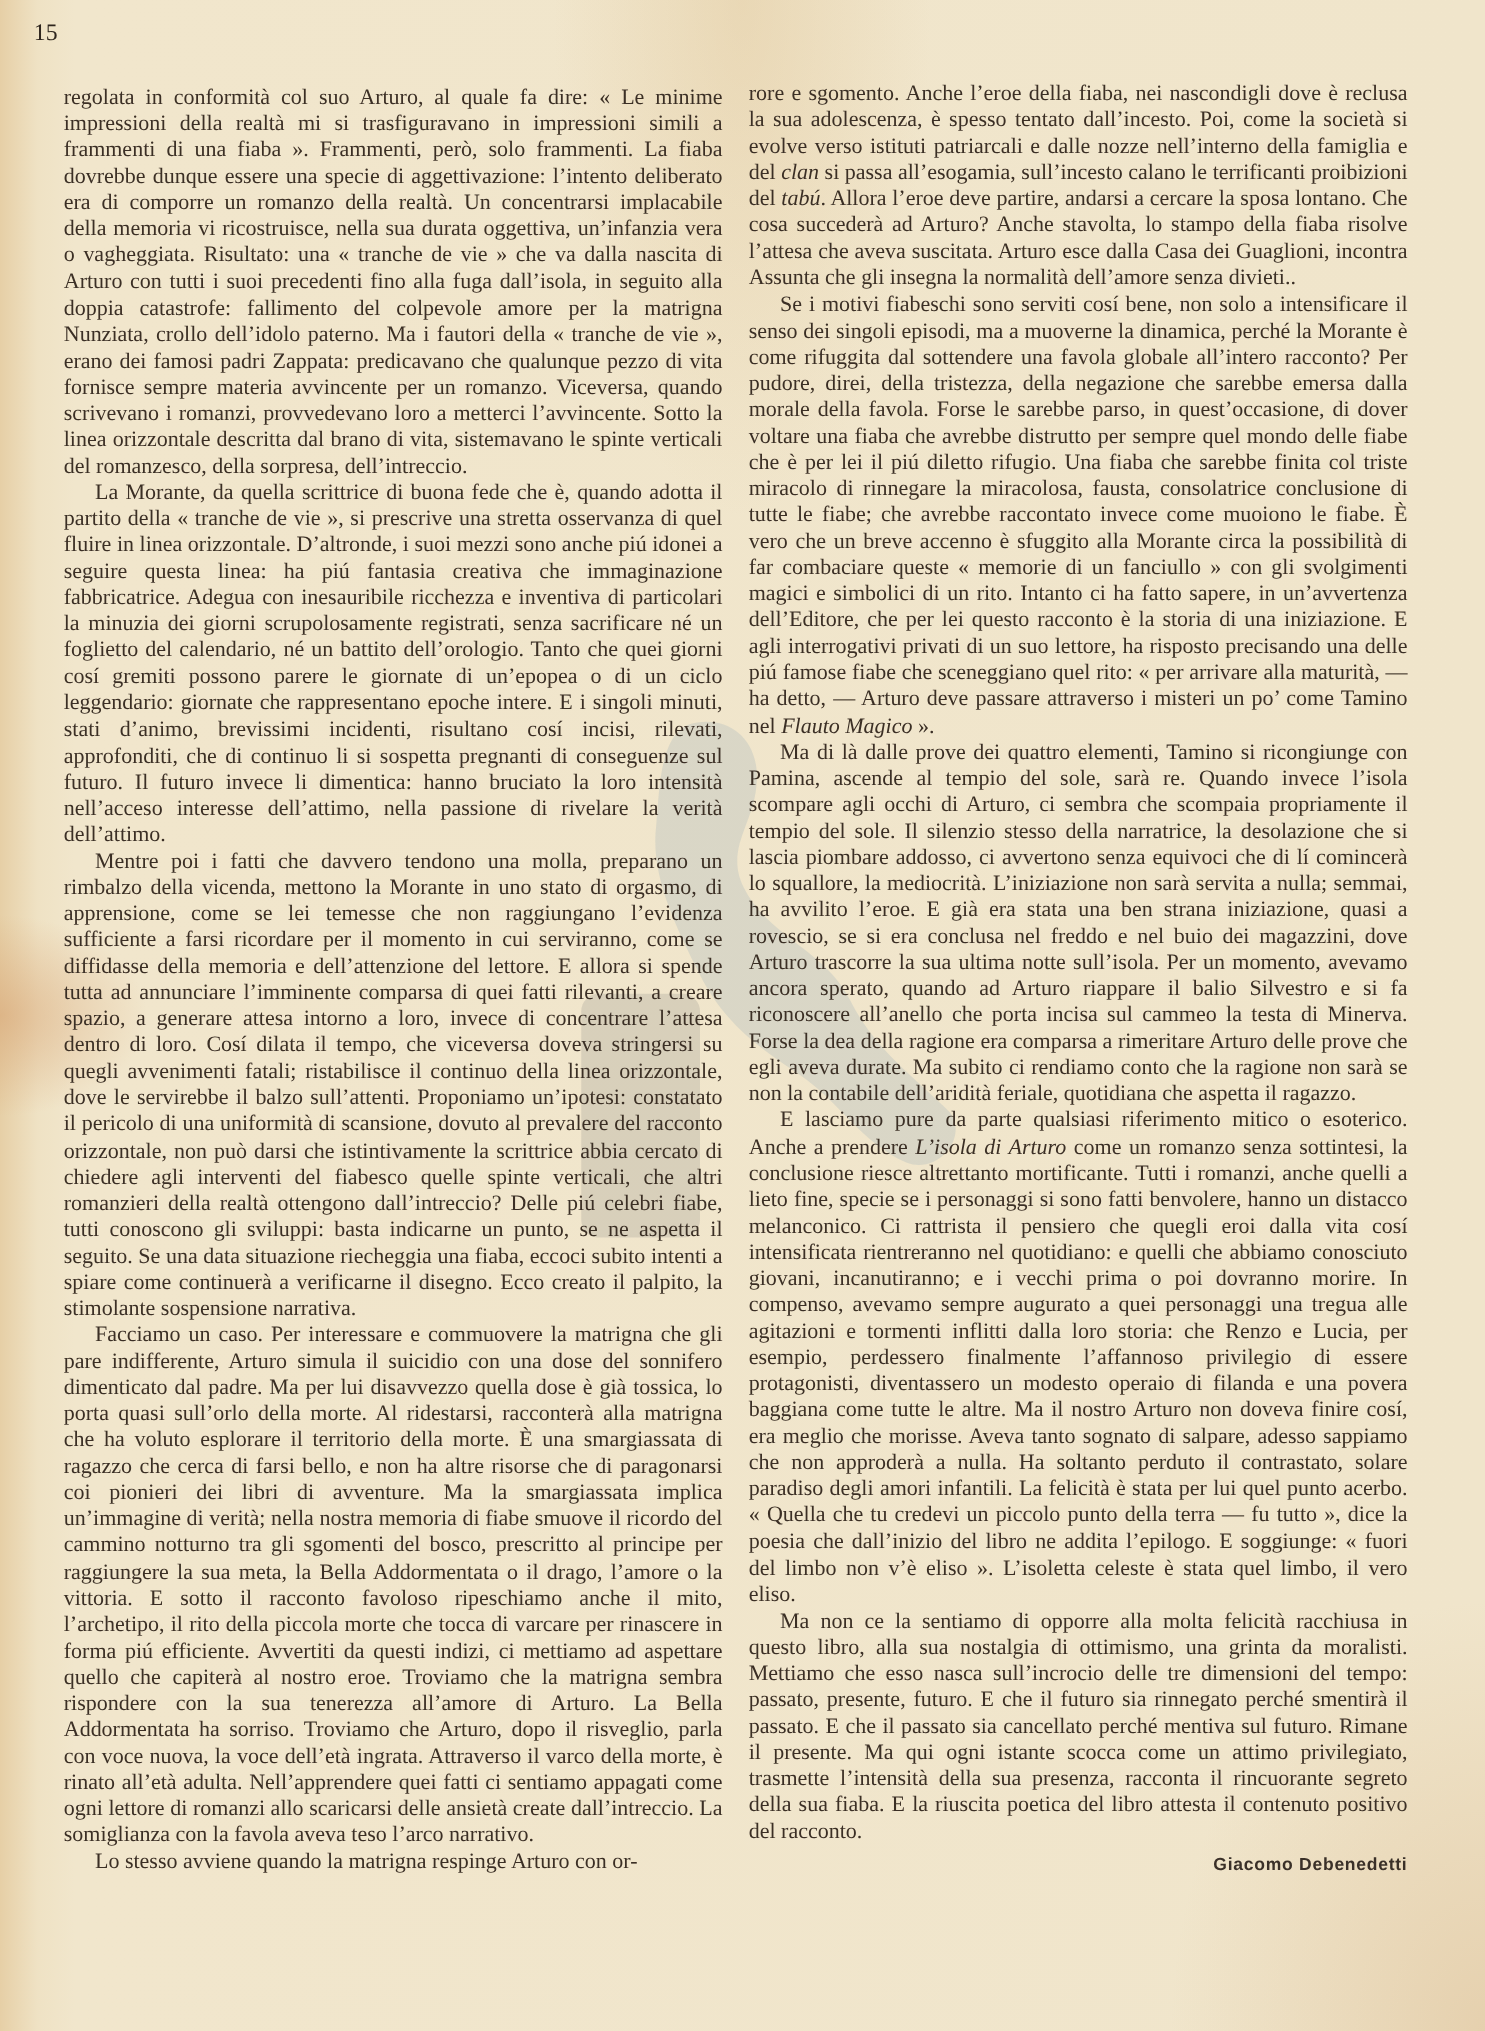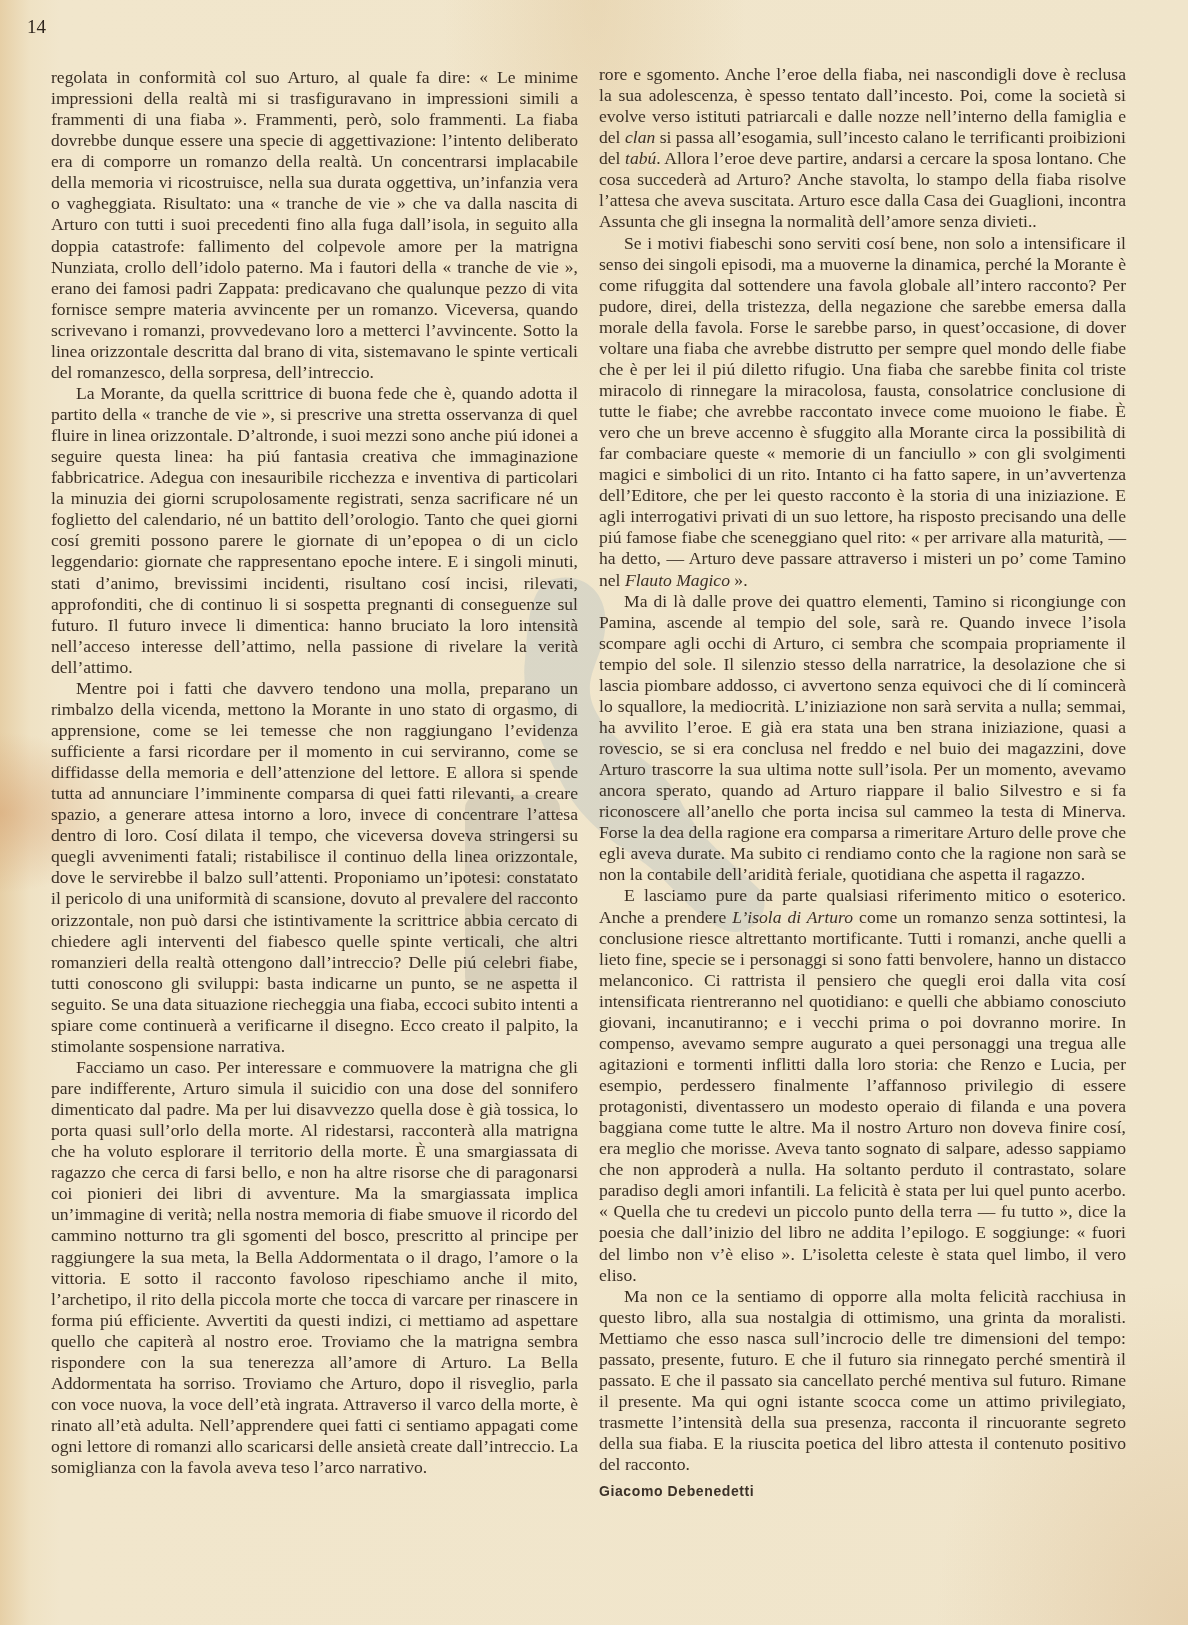--- a/index.html
+++ b/index.html
@@ -61,7 +61,7 @@
     <rect x="35" y="235" width="95" height="195" rx="14" fill="#7a7a7a" opacity="0.20"></rect>
   </svg>
 
-  <div class="page-number">14</div>
+  <div class="page-number">15</div>
 
   <div class="column col-left" id="col-left">
       <p class="cont">regolata in conformità col suo Arturo, al quale fa dire: « Le minime impressioni della realtà mi si trasfiguravano in impressioni simili a frammenti di una fiaba ». Frammenti, però, solo frammenti. La fiaba dovrebbe dunque essere una specie di aggettivazione: l’intento deliberato era di comporre un romanzo della realtà. Un concentrarsi implacabile della memoria vi ricostruisce, nella sua durata oggettiva, un’infanzia vera o vagheggiata. Risultato: una « tranche de vie » che va dalla nascita di Arturo con tutti i suoi precedenti fino alla fuga dall’isola, in seguito alla doppia catastrofe: fallimento del colpevole amore per la matrigna Nunziata, crollo dell’idolo paterno. Ma i fautori della « tranche de vie », erano dei famosi padri Zappata: predicavano che qualunque pezzo di vita fornisce sempre materia avvincente per un romanzo. Viceversa, quando scrivevano i romanzi, provvedevano loro a metterci l’avvincente. Sotto la linea orizzontale descritta dal brano di vita, sistemavano le spinte verticali del romanzesco, della sorpresa, dell’intreccio.</p>

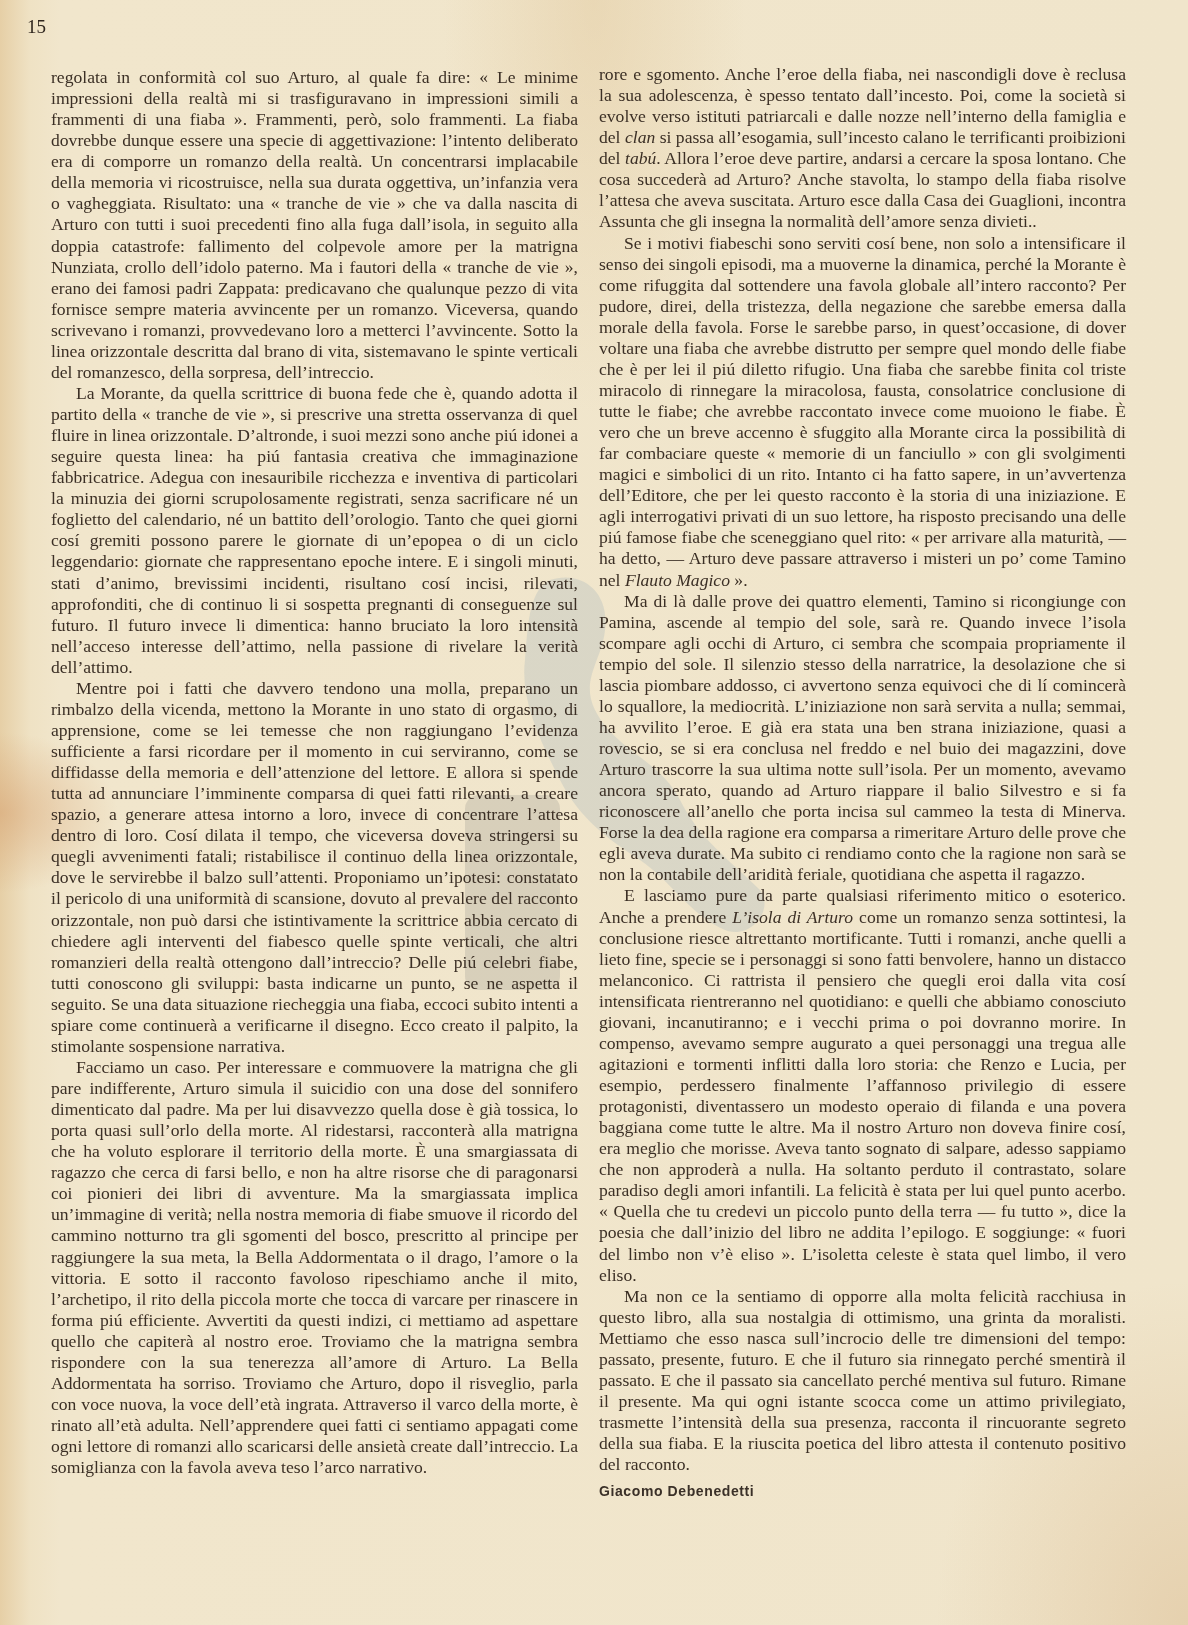--- a/index.html
+++ b/index.html
@@ -68,6 +68,7 @@
       <p>La Morante, da quella scrittrice di buona fede che è, quando adotta il partito della « tranche de vie », si prescrive una stretta osservanza di quel fluire in linea orizzontale. D’altronde, i suoi mezzi sono anche piú idonei a seguire questa linea: ha piú fantasia creativa che immaginazione fabbricatrice. Adegua con inesauribile ricchezza e inventiva di particolari la minuzia dei giorni scrupolosamente registrati, senza sacrificare né un foglietto del calendario, né un battito dell’orologio. Tanto che quei giorni cosí gremiti possono parere le giornate di un’epopea o di un ciclo leggendario: giornate che rappresentano epoche intere. E i singoli minuti, stati d’animo, brevissimi incidenti, risultano cosí incisi, rilevati, approfonditi, che di continuo li si sospetta pregnanti di conseguenze sul futuro. Il futuro invece li dimentica: hanno bruciato la loro intensità nell’acceso interesse dell’attimo, nella passione di rivelare la verità dell’attimo.</p>
       <p>Mentre poi i fatti che davvero tendono una molla, preparano un rimbalzo della vicenda, mettono la Morante in uno stato di orgasmo, di apprensione, come se lei temesse che non raggiungano l’evidenza sufficiente a farsi ricordare per il momento in cui serviranno, come se diffidasse della memoria e dell’attenzione del lettore. E allora si spende tutta ad annunciare l’imminente comparsa di quei fatti rilevanti, a creare spazio, a generare attesa intorno a loro, invece di concentrare l’attesa dentro di loro. Cosí dilata il tempo, che viceversa doveva stringersi su quegli avvenimenti fatali; ristabilisce il continuo della linea orizzontale, dove le servirebbe il balzo sull’attenti. Proponiamo un’ipotesi: constatato il pericolo di una uniformità di scansione, dovuto al prevalere del racconto orizzontale, non può darsi che istintivamente la scrittrice abbia cercato di chiedere agli interventi del fiabesco quelle spinte verticali, che altri romanzieri della realtà ottengono dall’intreccio? Delle piú celebri fiabe, tutti conoscono gli sviluppi: basta indicarne un punto, se ne aspetta il seguito. Se una data situazione riecheggia una fiaba, eccoci subito intenti a spiare come continuerà a verificarne il disegno. Ecco creato il palpito, la stimolante sospensione narrativa.</p>
       <p>Facciamo un caso. Per interessare e commuovere la matrigna che gli pare indifferente, Arturo simula il suicidio con una dose del sonnifero dimenticato dal padre. Ma per lui disavvezzo quella dose è già tossica, lo porta quasi sull’orlo della morte. Al ridestarsi, racconterà alla matrigna che ha voluto esplorare il territorio della morte. È una smargiassata di ragazzo che cerca di farsi bello, e non ha altre risorse che di paragonarsi coi pionieri dei libri di avventure. Ma la smargiassata implica un’immagine di verità; nella nostra memoria di fiabe smuove il ricordo del cammino notturno tra gli sgomenti del bosco, prescritto al principe per raggiungere la sua meta, la Bella Addormentata o il drago, l’amore o la vittoria. E sotto il racconto favoloso ripeschiamo anche il mito, l’archetipo, il rito della piccola morte che tocca di varcare per rinascere in forma piú efficiente. Avvertiti da questi indizi, ci mettiamo ad aspettare quello che capiterà al nostro eroe. Troviamo che la matrigna sembra rispondere con la sua tenerezza all’amore di Arturo. La Bella Addormentata ha sorriso. Troviamo che Arturo, dopo il risveglio, parla con voce nuova, la voce dell’età ingrata. Attraverso il varco della morte, è rinato all’età adulta. Nell’apprendere quei fatti ci sentiamo appagati come ogni lettore di romanzi allo scaricarsi delle ansietà create dall’intreccio. La somiglianza con la favola aveva teso l’arco narrativo.</p>
+      <p>Lo stesso avviene quando la matrigna respinge Arturo con or-</p>
     </div>
 
   <div class="column col-right" id="col-right">

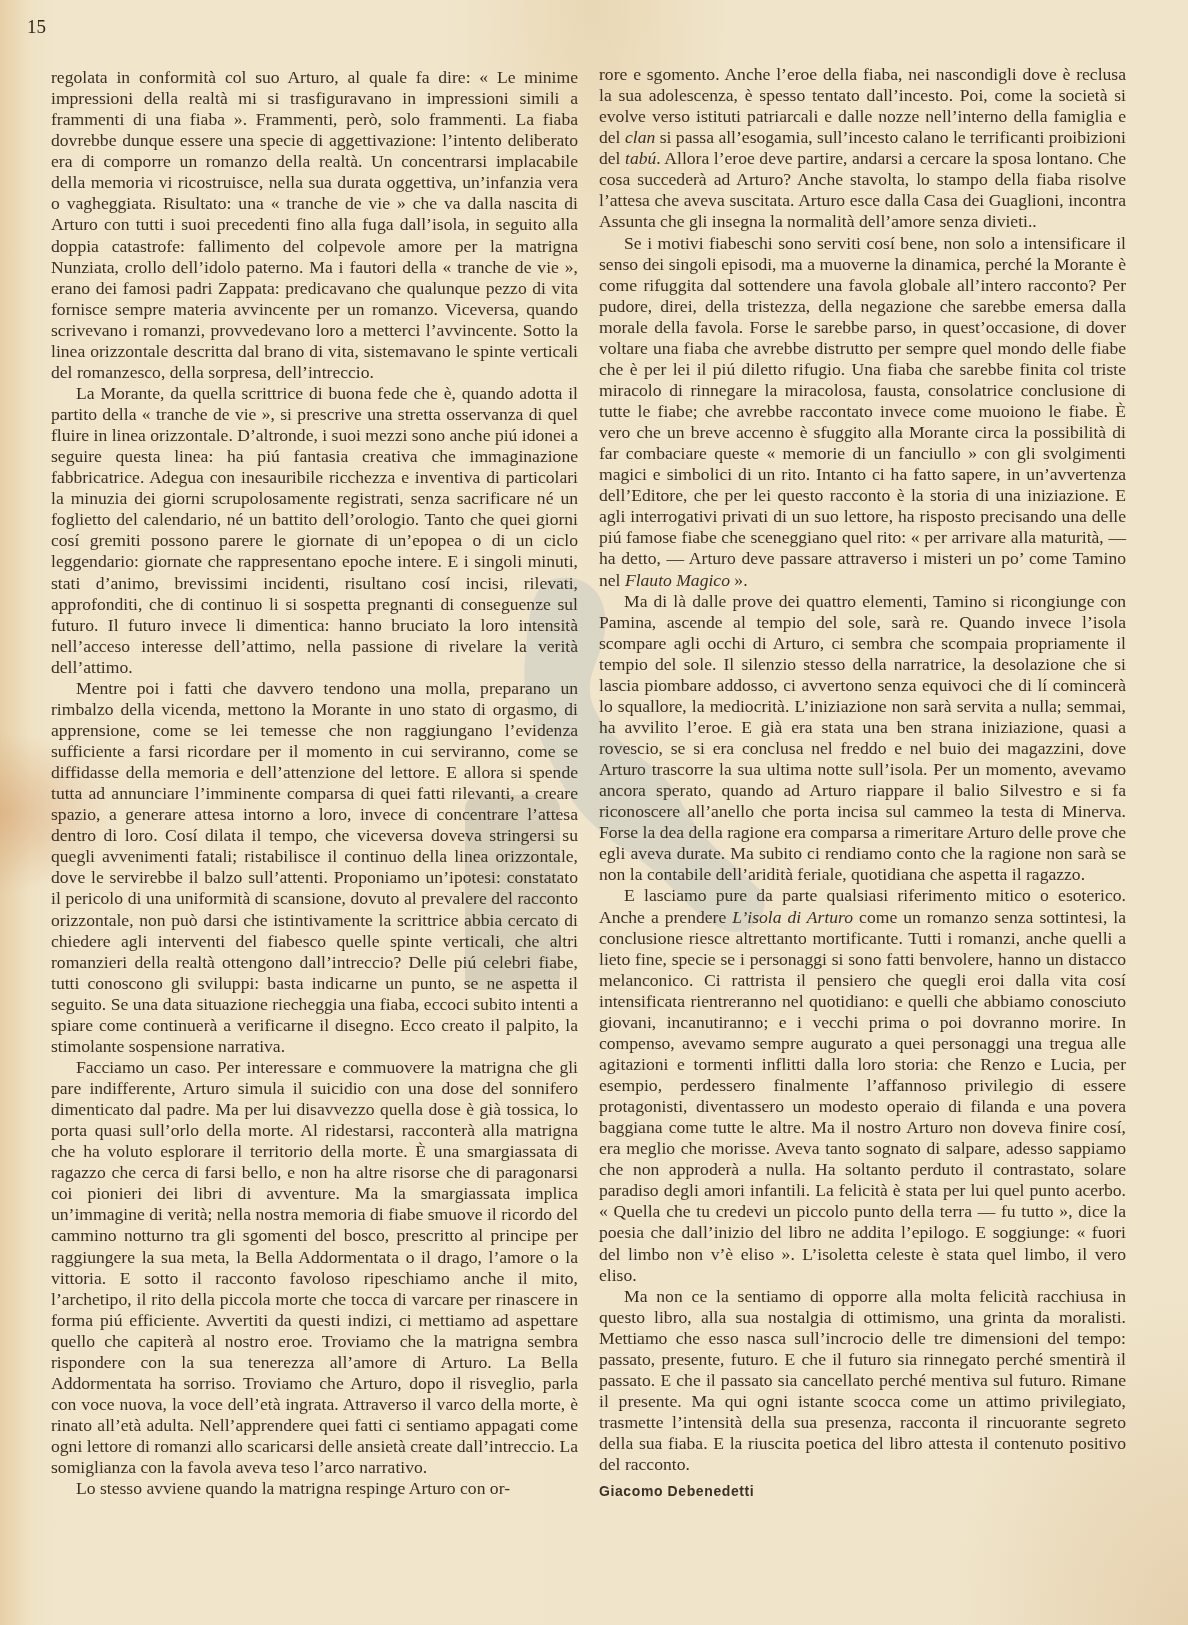--- a/index.html
+++ b/index.html
@@ -43,6 +43,7 @@
   .column p.cont { text-indent: 0; }
   .column em { font-style: italic; }
   .signature {
+    text-align: right;
     font-family: "Liberation Sans", "DejaVu Sans", sans-serif;
     font-weight: bold;
     font-size: 14px;

